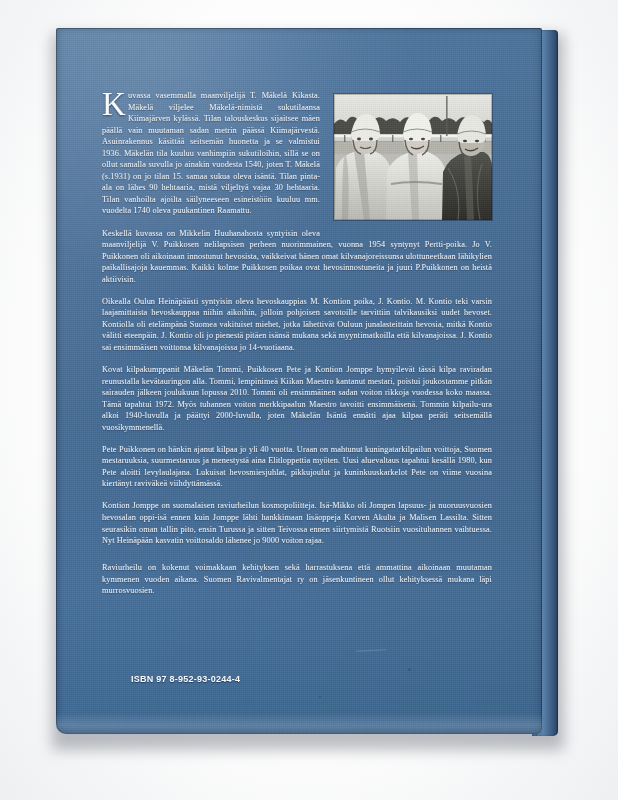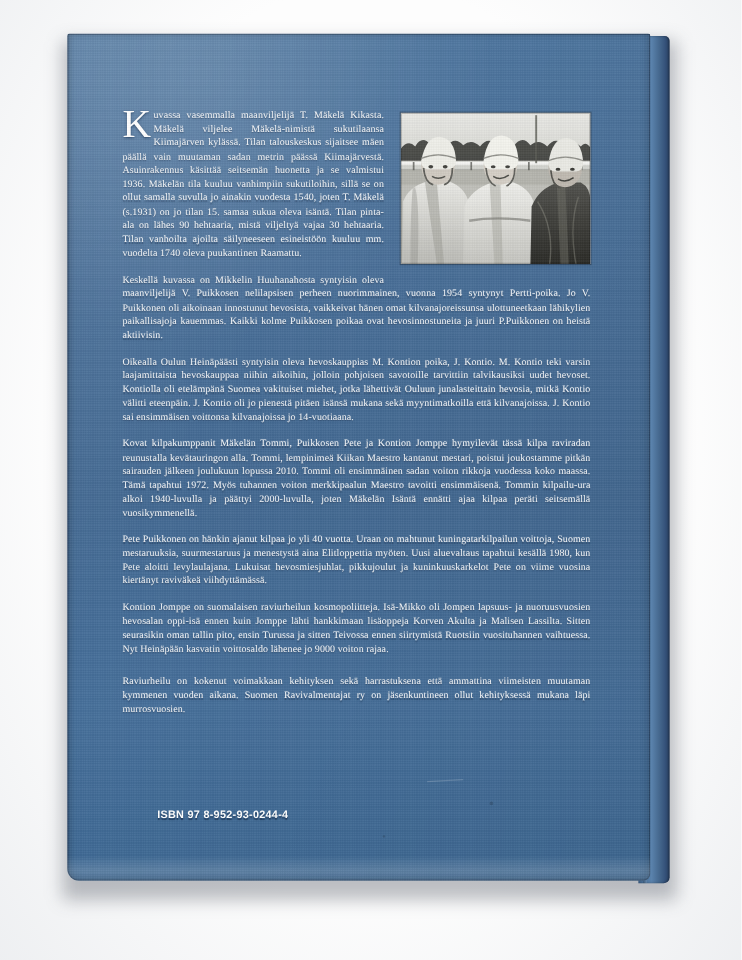--- a/index.html
+++ b/index.html
@@ -321,7 +321,7 @@
         <p class="body-text">Pete Puikkonen on hänkin ajanut kilpaa jo yli 40 vuotta. Uraan on mahtunut kuningatarkilpailun voittoja, Suomen mestaruuksia, suurmestaruus ja menestystä aina Elitloppettia myöten. Uusi aluevaltaus tapahtui kesällä 1980, kun Pete aloitti levylaulajana. Lukuisat hevosmiesjuhlat, pikkujoulut ja kuninkuuskarkelot Pete on viime vuosina kiertänyt raviväkeä viihdyttämässä.</p>
         <p class="body-text">Kontion Jomppe on suomalaisen raviurheilun kosmopoliitteja. Isä-Mikko oli Jompen lapsuus- ja nuoruusvuosien hevosalan oppi-isä ennen kuin Jomppe lähti hankkimaan lisäoppeja Korven Akulta ja Malisen Lassilta. Sitten seurasikin oman tallin pito, ensin Turussa ja sitten Teivossa ennen siirtymistä Ruotsiin vuosituhannen vaihtuessa. Nyt Heinäpään kasvatin voittosaldo lähenee jo 9000 voiton rajaa.</p>
         <div class="para-gap"></div>
-        <p class="body-text">Raviurheilu on kokenut voimakkaan kehityksen sekä harrastuksena että ammattina viimeisten muutaman kymmenen vuoden aikana. Suomen Ravivalmentajat ry on jäsenkuntineen ollut kehityksessä mukana läpi murrosvuosien.</p>
+        <p class="body-text">Raviurheilu on kokenut voimakkaan kehityksen sekä harrastuksena että ammattina aikoinaan muutaman kymmenen vuoden aikana. Suomen Ravivalmentajat ry on jäsenkuntineen ollut kehityksessä mukana läpi murrosvuosien.</p>
       </div>
 
       <div class="isbn">ISBN 97 8-952-93-0244-4</div>

